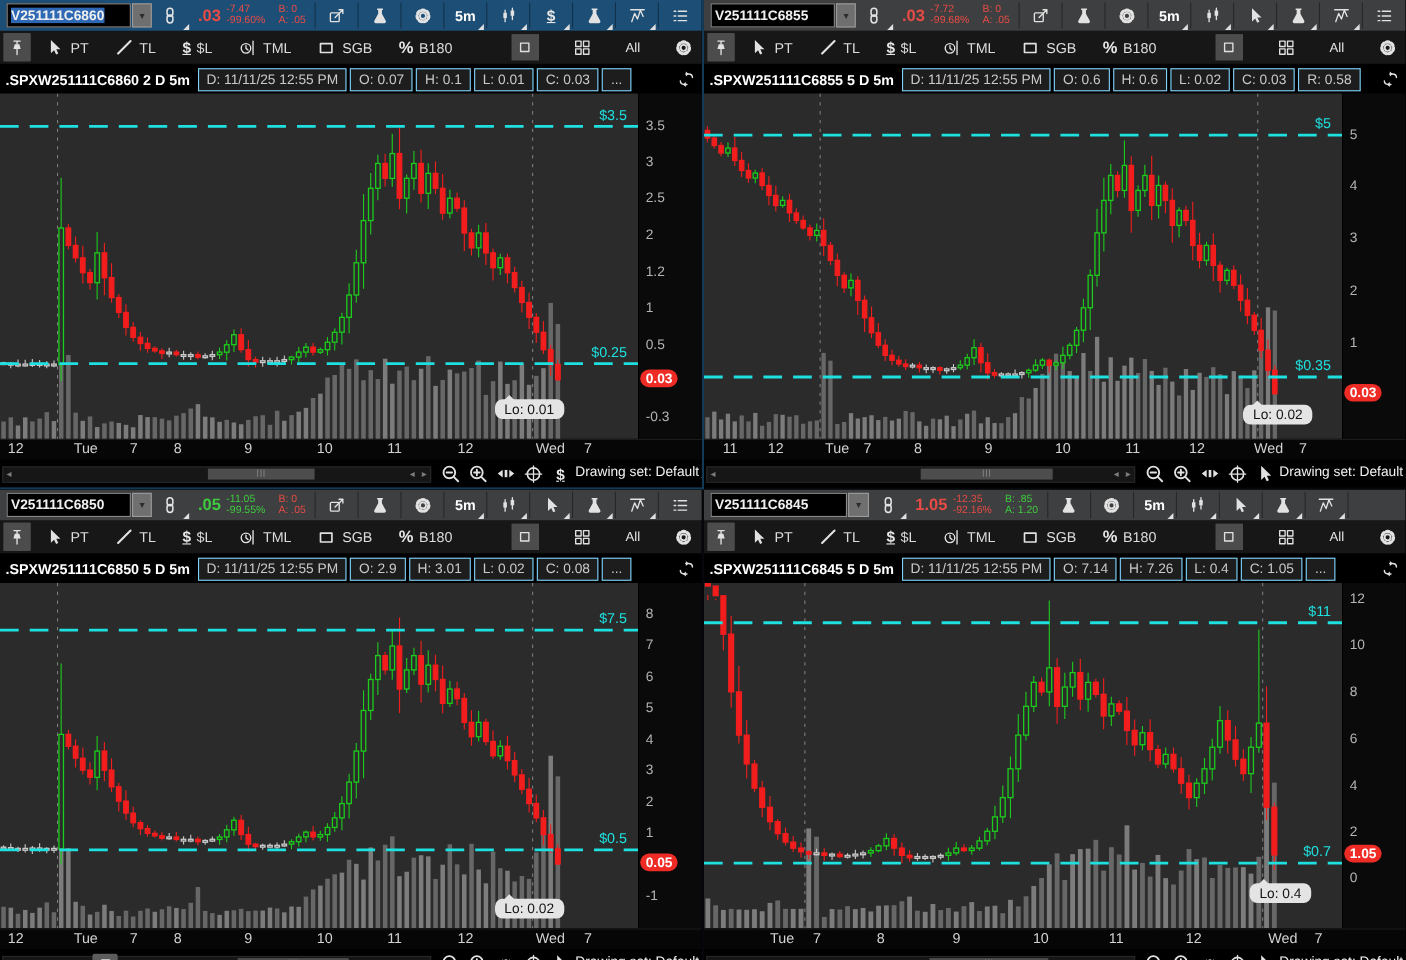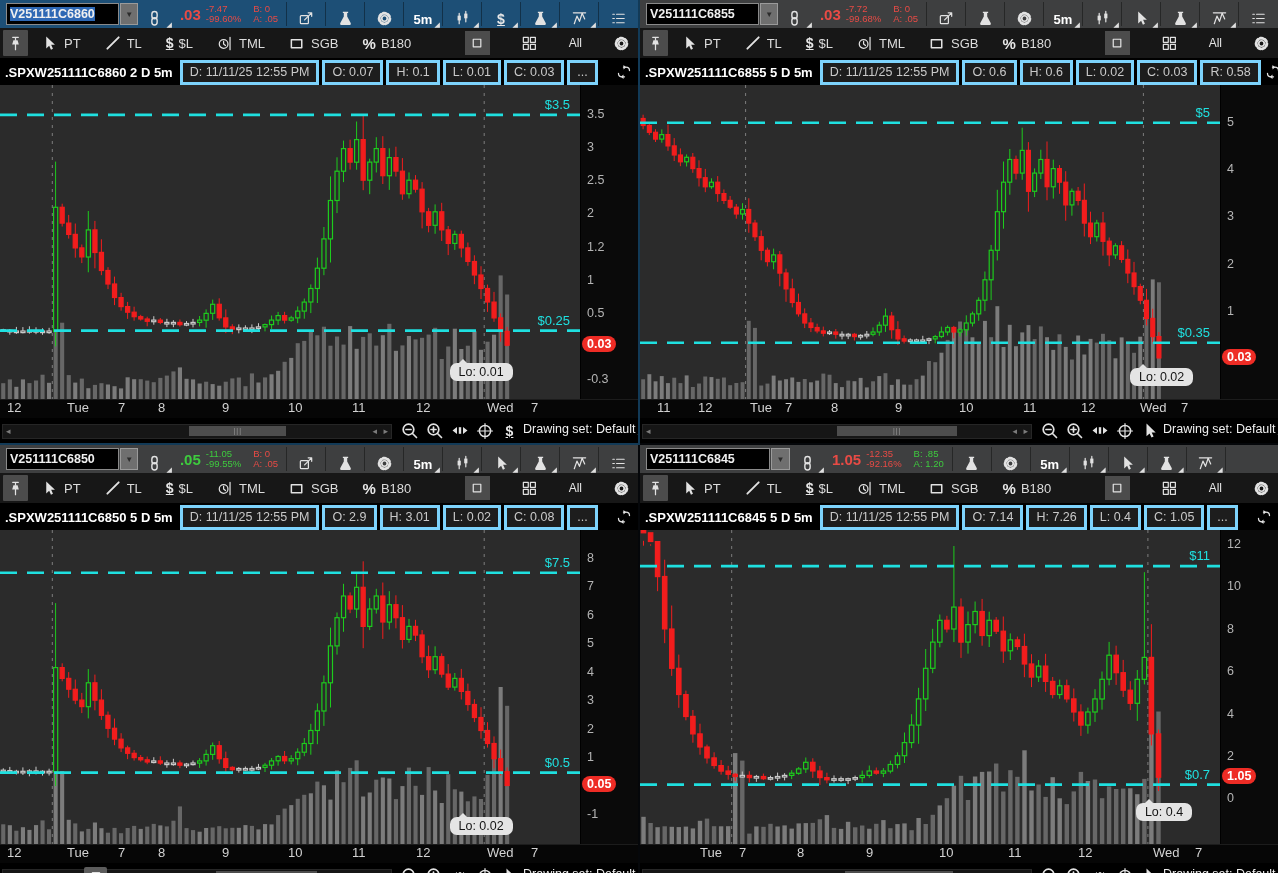--- a/index.html
+++ b/index.html
@@ -15,7 +15,7 @@
   .sym-input .sel{background:#2e68b4;}
   .drop-btn{width:17px;height:20px;background:#6f6f6f;border:1px solid #9a9a9a;color:#2c2c2c;
     font-size:8px;display:flex;align-items:center;justify-content:center;margin-left:1px;}
-  .hic{min-width:30px;padding:0 2px;height:26px;display:flex;align-items:flex-end;justify-content:center;position:relative;}
+  .hic{min-width:30px;padding:0 2px;height:26px;display:flex;align-items:center;justify-content:center;position:relative;}
   .hsep{width:1px;height:24px;background:rgba(0,0,0,.38);margin:0 2px;flex:0 0 1px;}
   .price{font-size:15px;font-weight:bold;margin:0 5px 0 8px;}
   .red{color:#e84b45;}

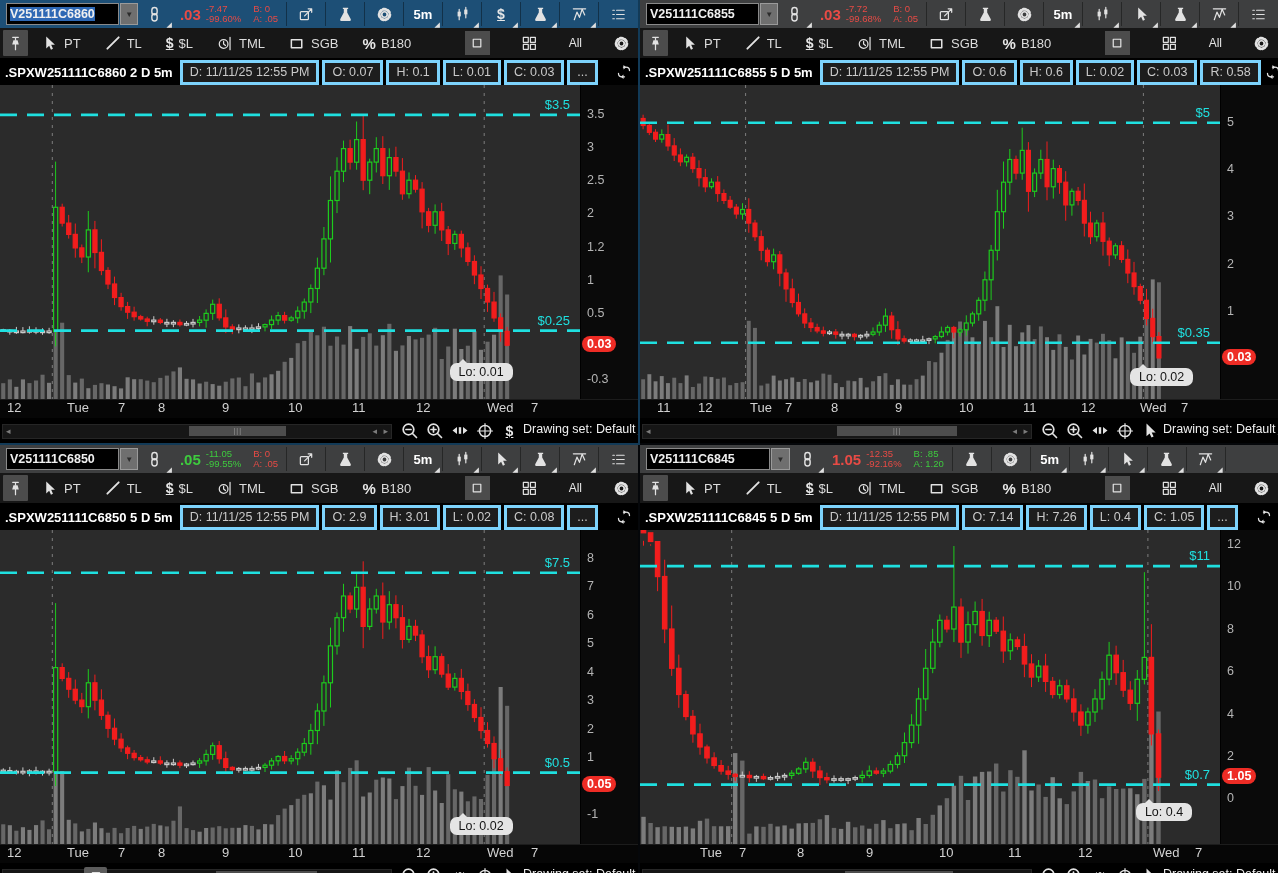--- a/index.html
+++ b/index.html
@@ -38,7 +38,7 @@
   
   .titlebar{height:26px;flex:0 0 26px;background:#000;display:flex;align-items:center;font-size:12.5px;color:#c9c9c9;}
   .tb-sym{color:#fff;font-weight:bold;padding:0 7px 0 5px;font-size:13px;white-space:nowrap;}
-  .tb-cell{padding:1px 7px;background:#1d1d1d;border:3px solid #7dd3fc;margin-right:3px;white-space:nowrap;height:17px;display:flex;align-items:center;}
+  .tb-cell{padding:1px 7px;background:#1d1d1d;border:1px solid #7dd3fc;margin-right:3px;white-space:nowrap;height:17px;display:flex;align-items:center;}
   .tb-restore{margin-left:auto;padding-right:5px;}
   
   .chart{flex:1;display:flex;min-height:0;position:relative;}

